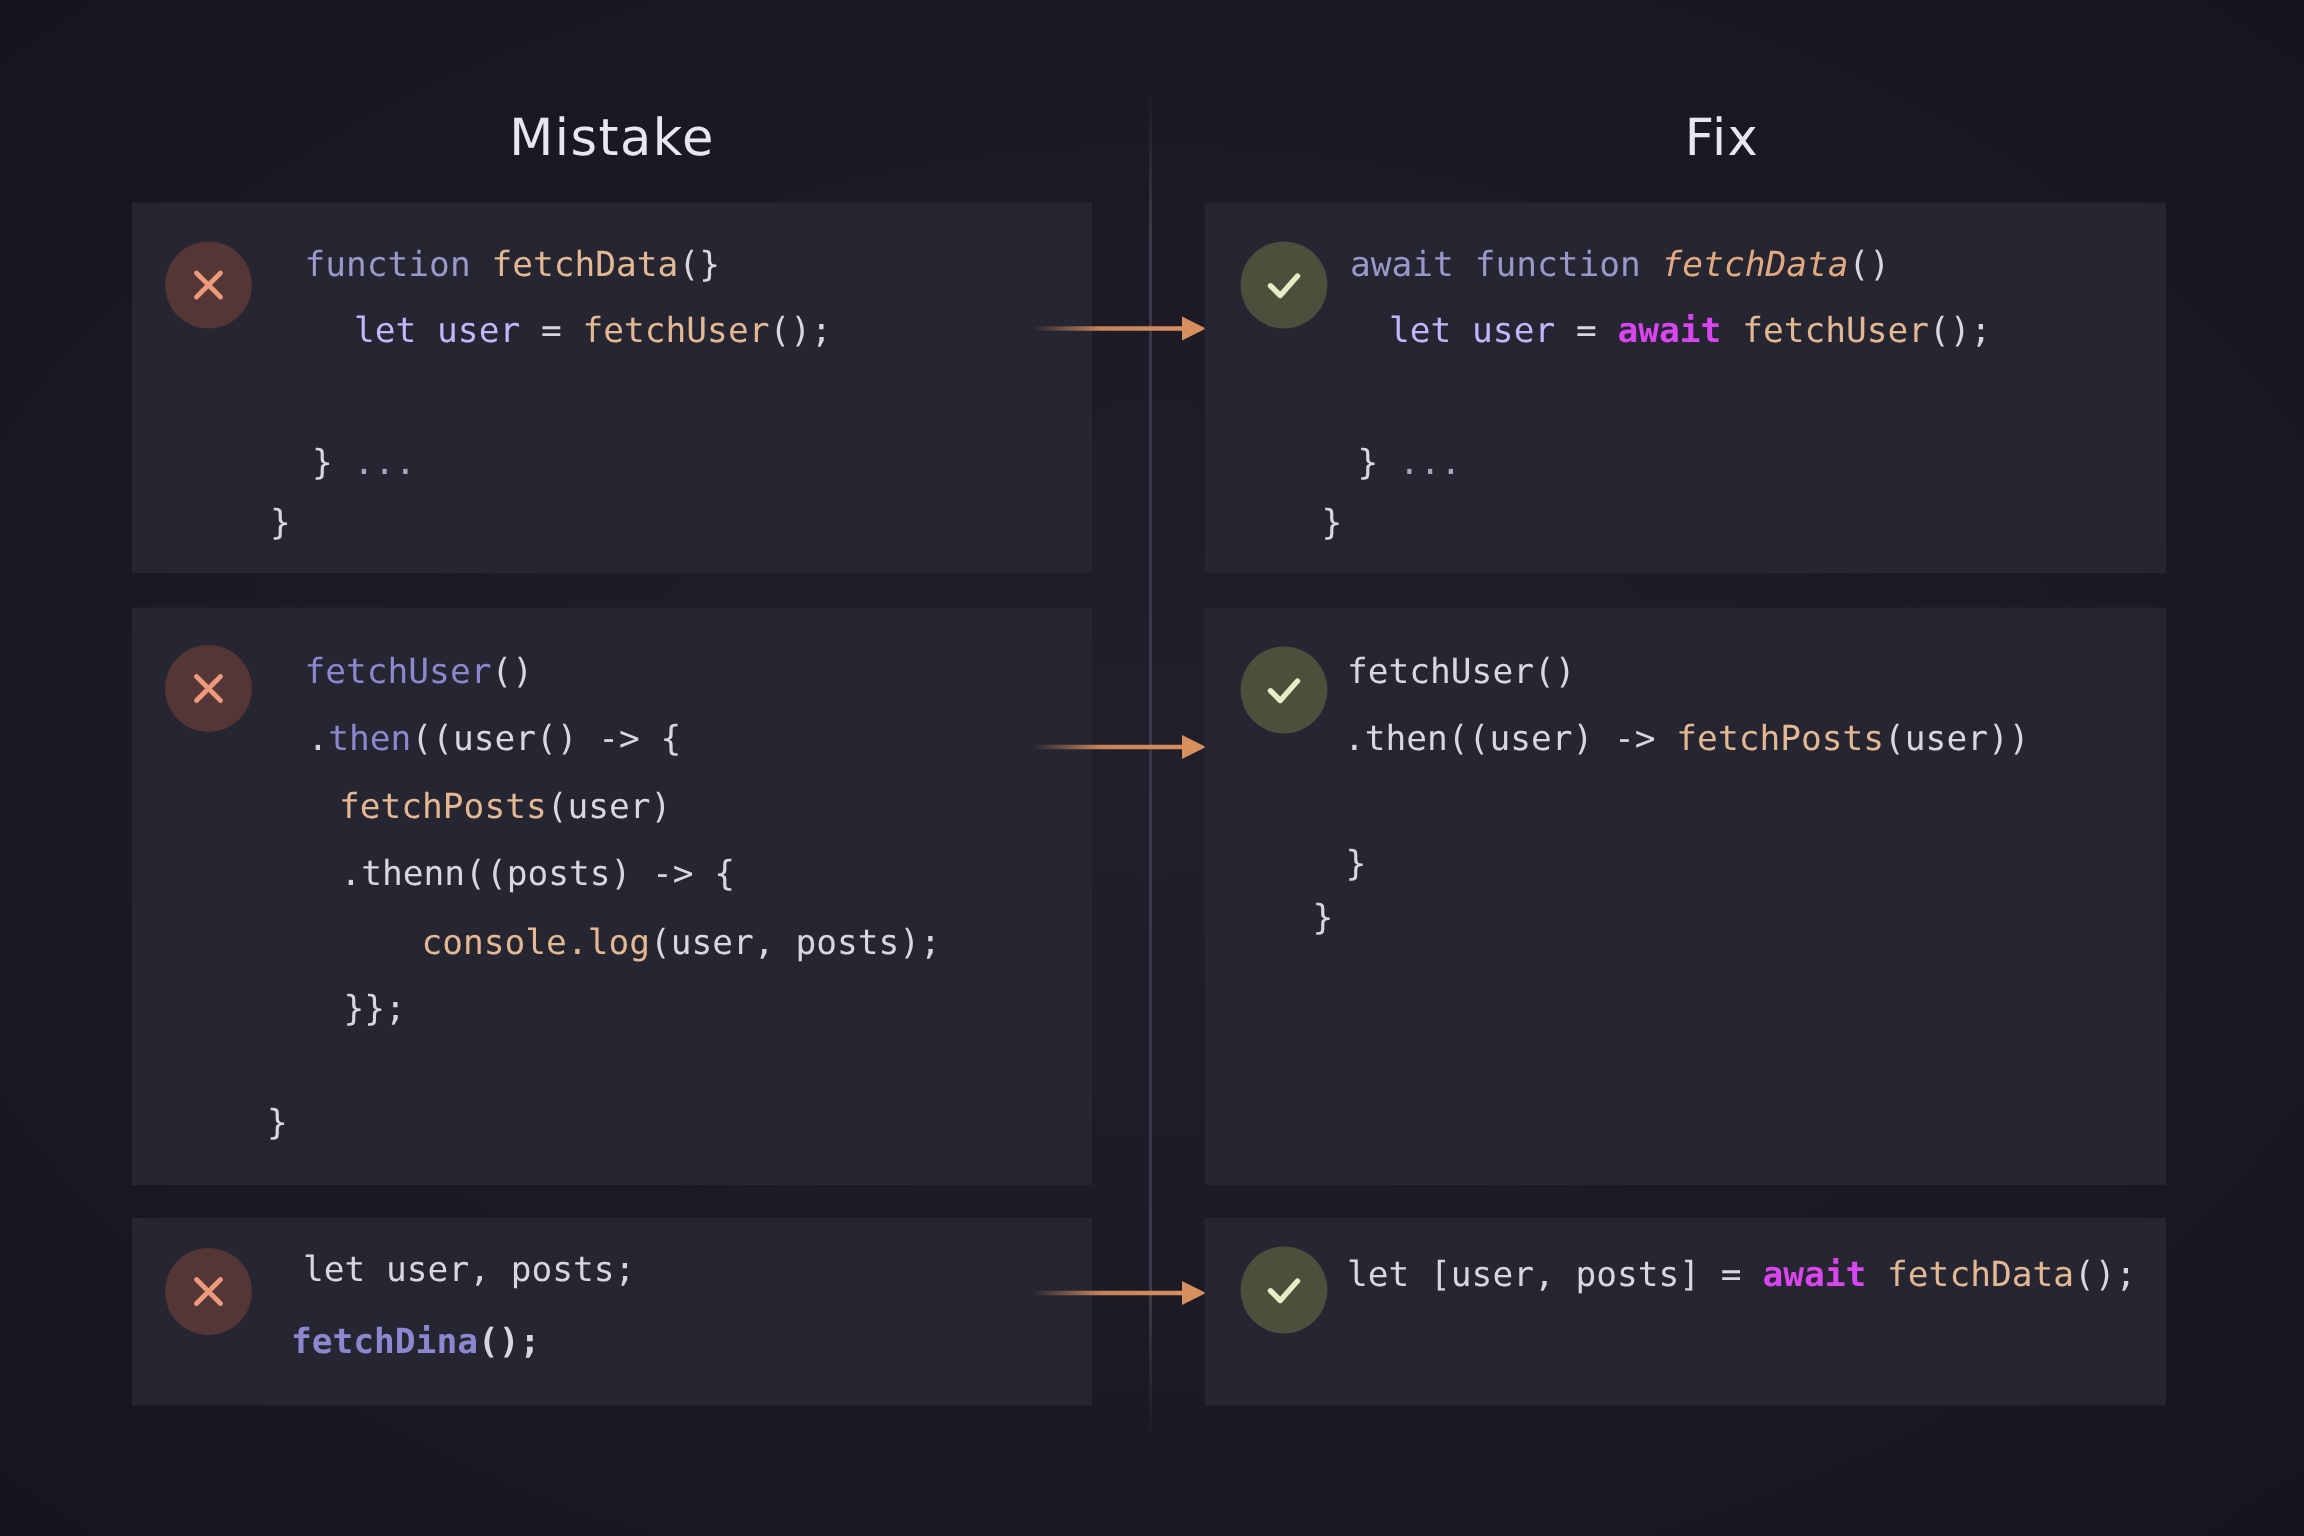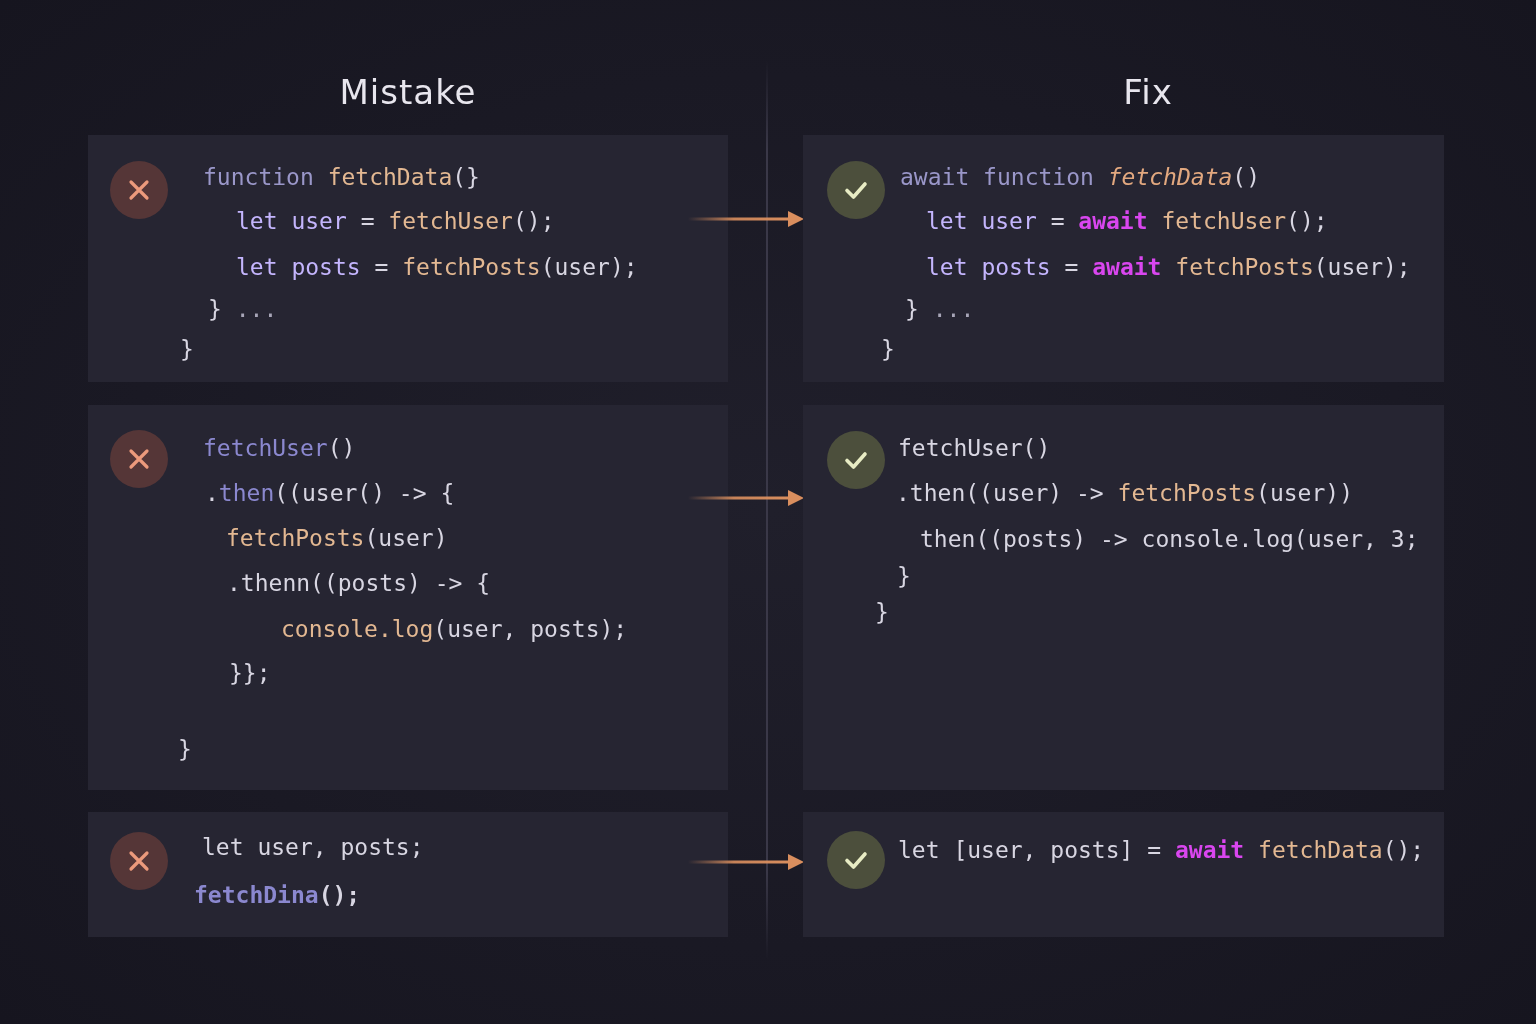--- a/index.html
+++ b/index.html
@@ -89,7 +89,6 @@
     <div class="code" style="left:0;top:0;width:640px;height:247px;">
       <div class="line" style="left:115px;top:31px;"><span class="kw">function </span><span class="fn">fetchData</span><span class="pl">(}</span></div>
       <div class="line" style="left:148px;top:75px;"><span class="var">let </span><span class="var">user</span><span class="pl"> = </span><span class="fn">fetchUser</span><span class="pl">();</span></div>
-      <div class="line" style="left:148px;top:121px;"><span class="var">let </span><span class="var">posts</span><span class="pl"> = </span><span class="fn">fetchPosts</span><span class="pl">(user);</span></div>
       <div class="line" style="left:120px;top:163px;"><span class="pl">} </span><span class="dim">...</span></div>
       <div class="line" style="left:92px;top:203px;"><span class="pl">}</span></div>
     </div>

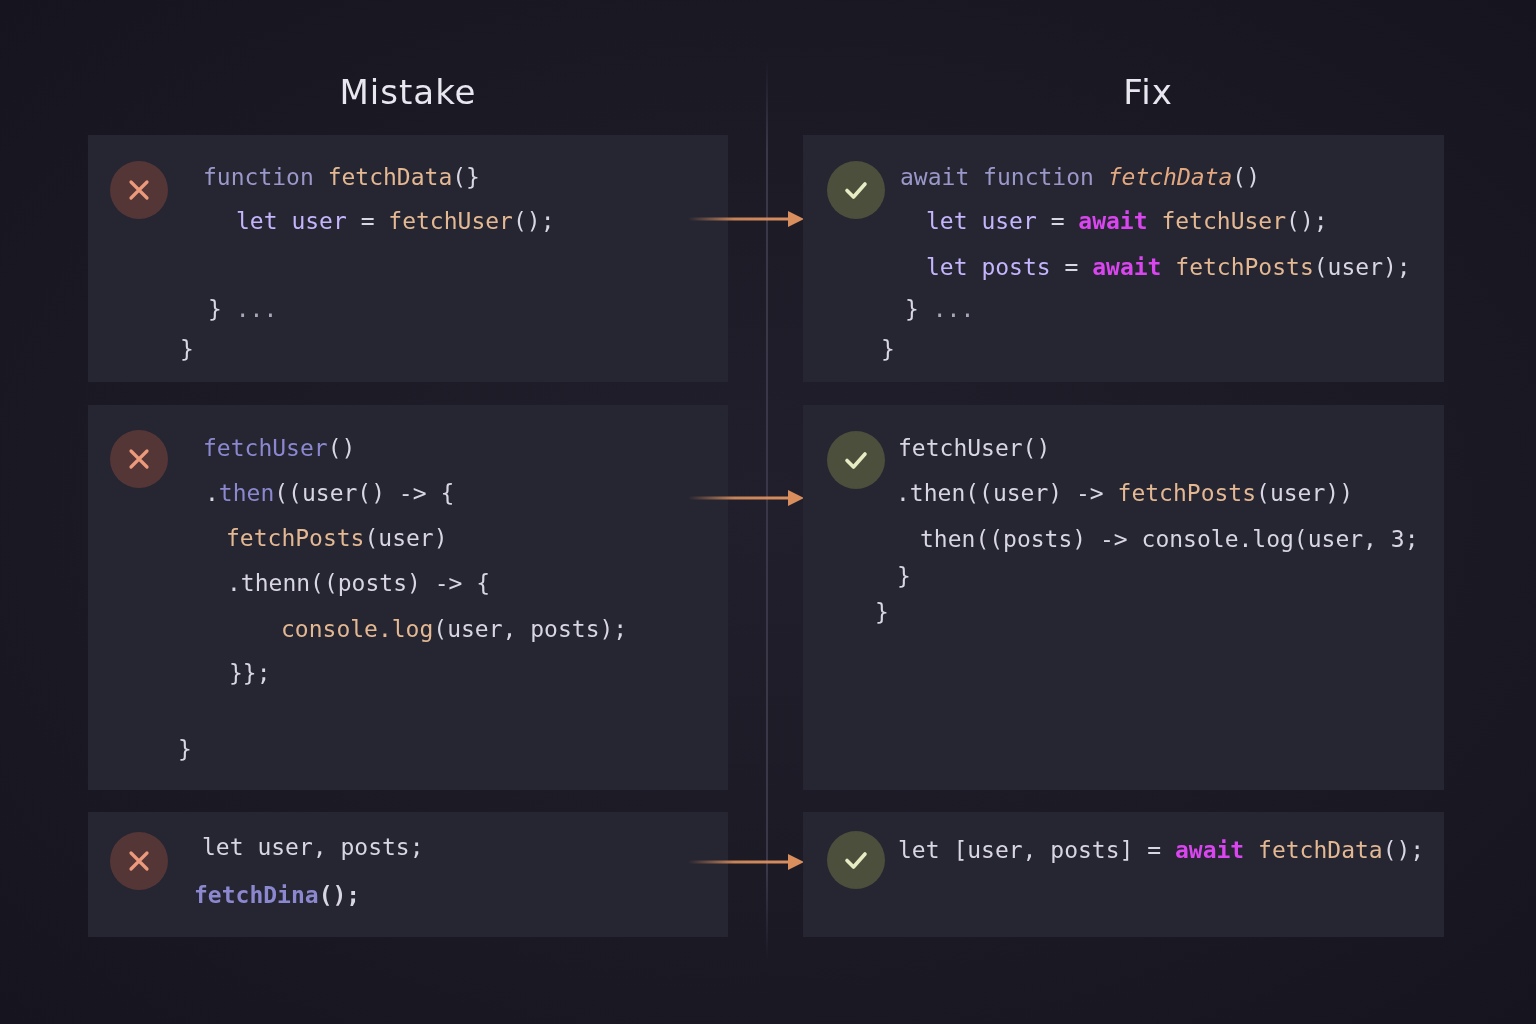--- a/index.html
+++ b/index.html
@@ -117,7 +117,6 @@
     <div class="code" style="left:0;top:0;width:641px;height:247px;">
       <div class="line" style="left:97px;top:31px;"><span class="kw">await </span><span class="kw">function </span><span class="fn-orange" style="font-style:italic">fetchData</span><span class="pl">()</span></div>
       <div class="line" style="left:123px;top:75px;"><span class="var">let </span><span class="var">user</span><span class="pl"> = </span><span class="aw">await </span><span class="fn">fetchUser</span><span class="pl">();</span></div>
-      <div class="line" style="left:123px;top:121px;"><span class="var">let </span><span class="var">posts</span><span class="pl"> = </span><span class="aw">await </span><span class="fn">fetchPosts</span><span class="pl">(user);</span></div>
       <div class="line" style="left:102px;top:163px;"><span class="pl">} </span><span class="dim">...</span></div>
       <div class="line" style="left:78px;top:203px;"><span class="pl">}</span></div>
     </div>

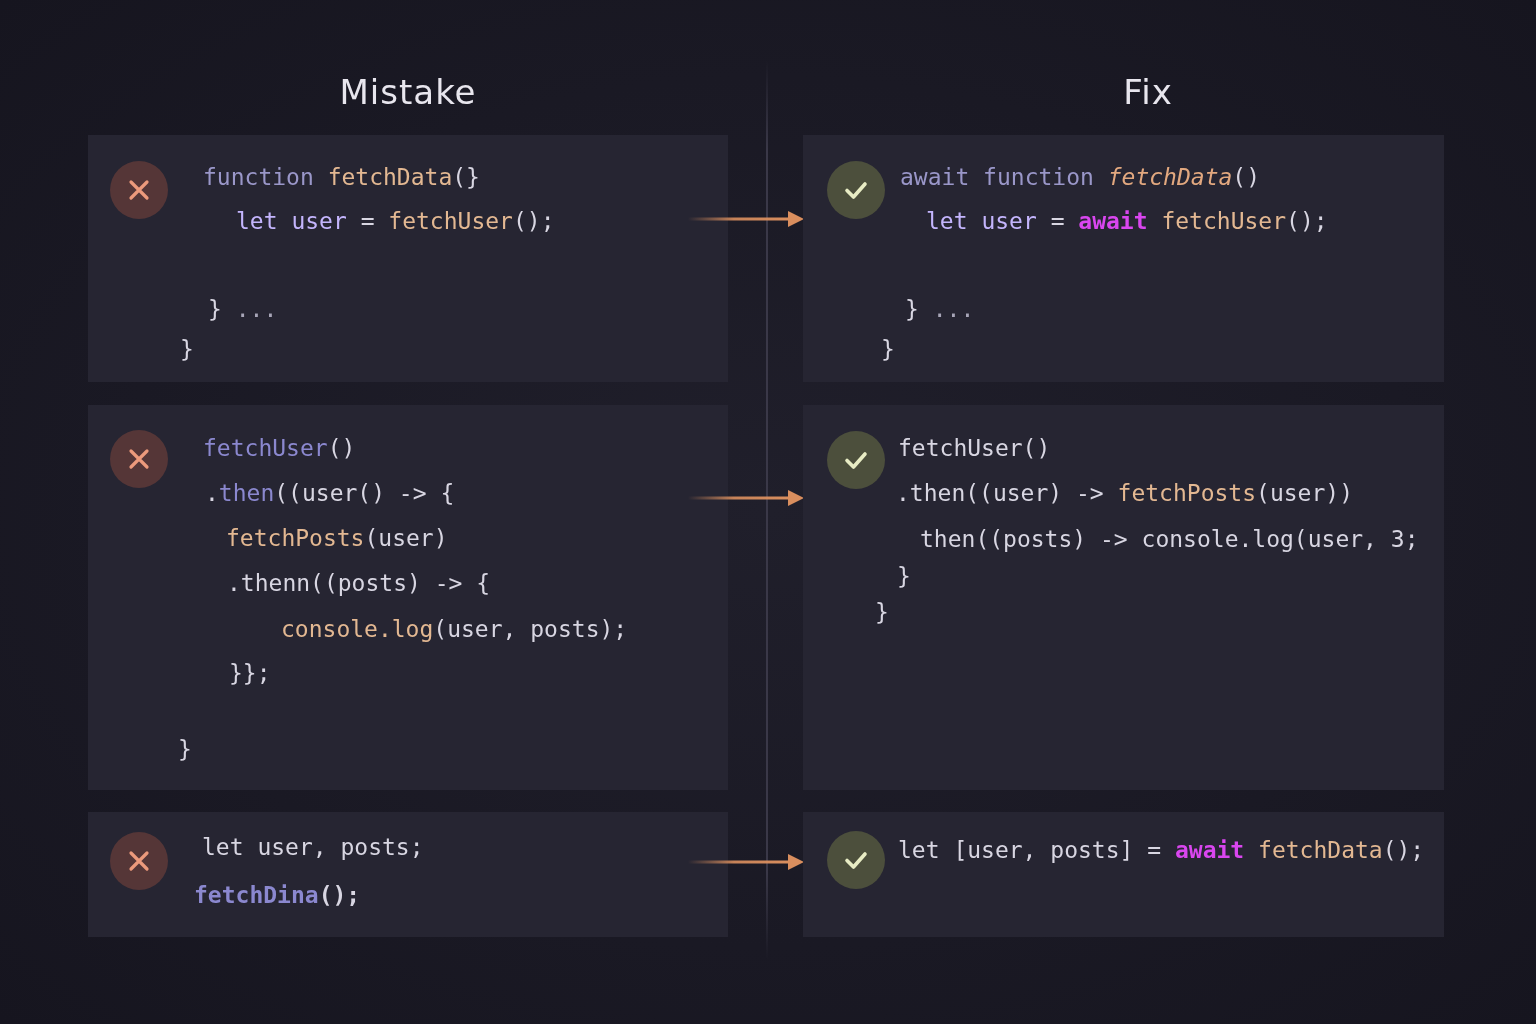--- a/index.html
+++ b/index.html
@@ -162,7 +162,6 @@
     <div class="code" style="left:0;top:0;width:641px;height:385px;">
       <div class="line" style="left:95px;top:32px;"><span class="pl">fetchUser()</span></div>
       <div class="line" style="left:93px;top:77px;"><span class="pl">.then((user) -&gt; </span><span class="fn">fetchPosts</span><span class="pl">(user))</span></div>
-      <div class="line" style="left:117px;top:123px;"><span class="pl">then((posts) -&gt; console.log(user, 3;</span></div>
       <div class="line" style="left:94px;top:160px;"><span class="pl">}</span></div>
       <div class="line" style="left:72px;top:196px;"><span class="pl">}</span></div>
     </div>

